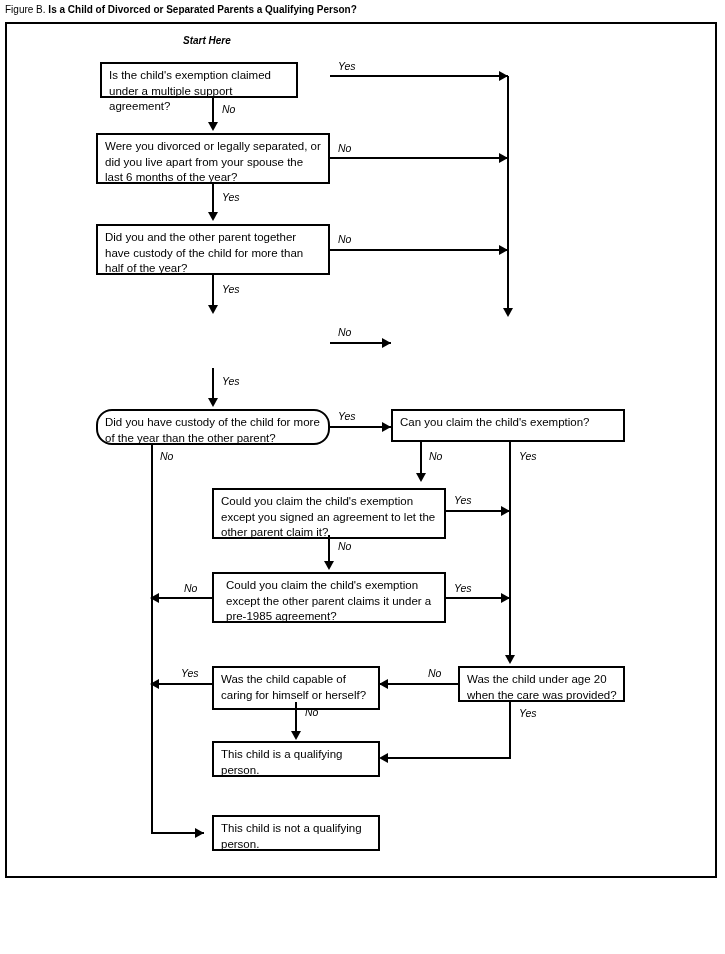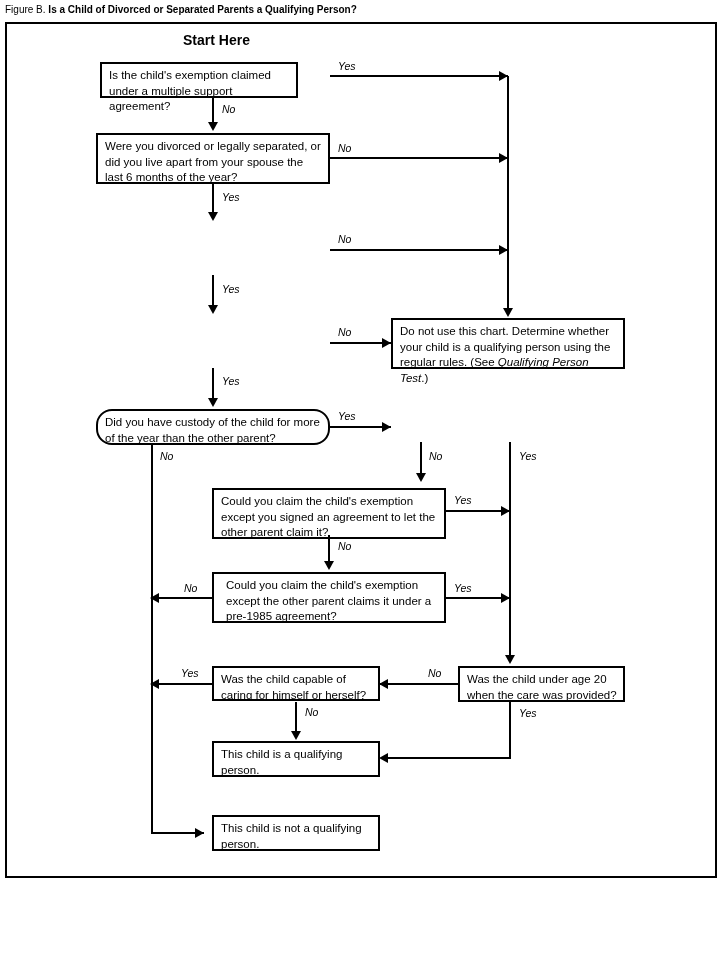--- a/index.html
+++ b/index.html
@@ -50,8 +50,9 @@
   
   .start-label {
     position: absolute;
+    font-style: italic;
     font-weight: bold;
-    font-size: 14px;
+    font-size: 10px;
     line-height: 13px;
     white-space: nowrap;
   }

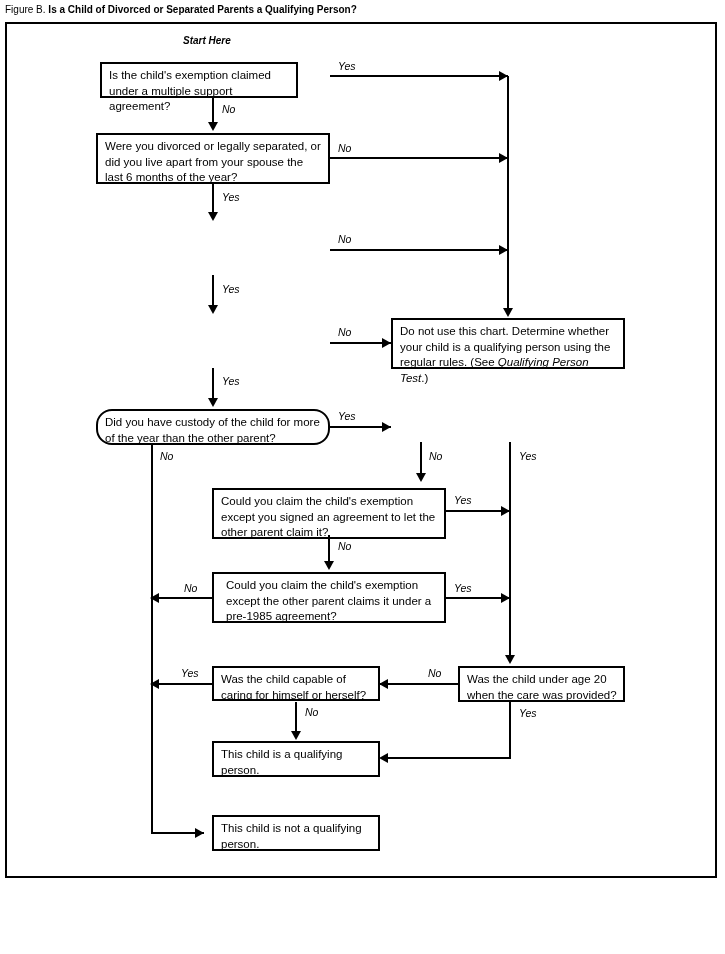--- a/index.html
+++ b/index.html
@@ -135,6 +135,9 @@
     <span class="txt">Were you divorced or legally separated, or did you live apart from your spouse the last 6 months of the year?</span>
   </div>
 
+  <div class="node" style="left:96px; top:224px; width:234px; height:51px;">
+    <span class="txt">Did you and the other parent together have custody of the child for more than half of the year?</span>
+  </div>
 
 
   <div class="node" style="left:96px; top:409px; width:234px; height:36px;border-radius:16px;">

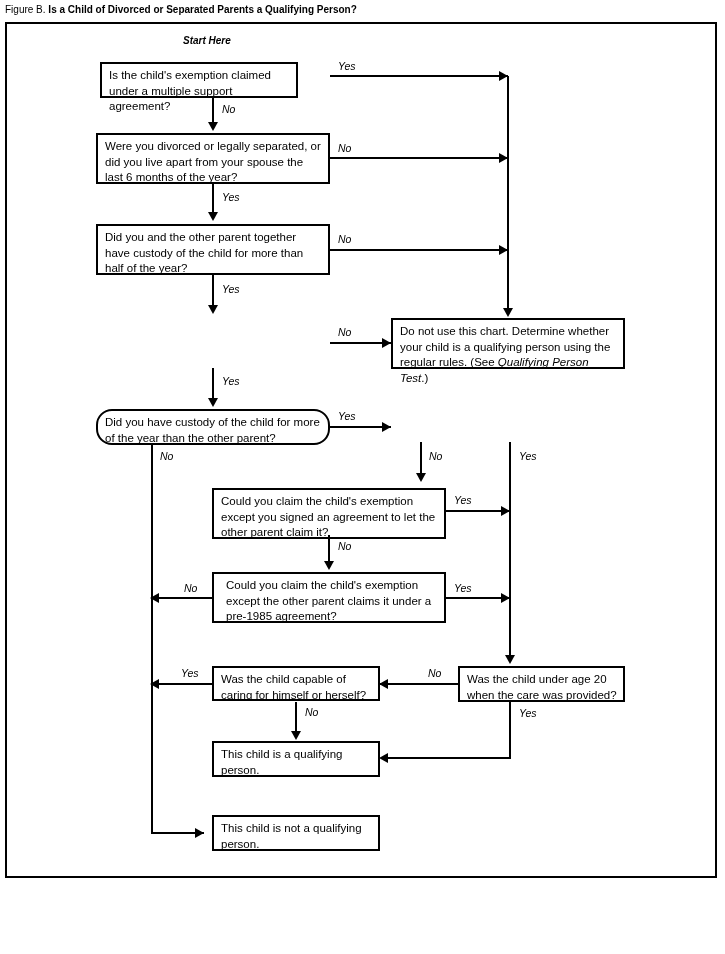--- a/index.html
+++ b/index.html
@@ -144,9 +144,6 @@
     <span class="txt">Did you have custody of the child for more of the year than the other parent?</span>
   </div>
 
-  <div class="node" style="left:391px; top:318px; width:234px; height:51px;">
-    <span class="txt"><span>Do not use this chart. Determine whether your child is a qualifying person using the regular rules. (See </span><i>Qualifying Person Test</i><span>.)</span></span>
-  </div>
 
 
   <div class="node" style="left:212px; top:488px; width:234px; height:51px;">

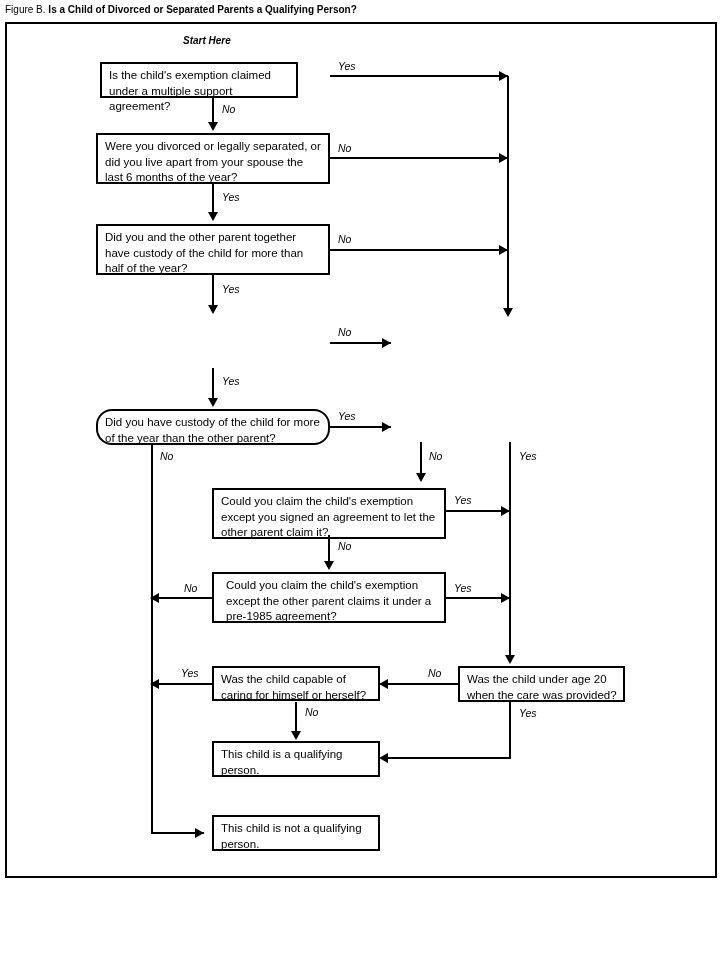--- a/index.html
+++ b/index.html
@@ -145,6 +145,9 @@
   </div>
 
 
+  <div class="node" style="left:391px; top:409px; width:234px; height:33px;">
+    <span class="txt">Can you claim the child's exemption?</span>
+  </div>
 
   <div class="node" style="left:212px; top:488px; width:234px; height:51px;">
     <span class="txt">Could you claim the child's exemption except you signed an agreement to let the other parent claim it?</span>

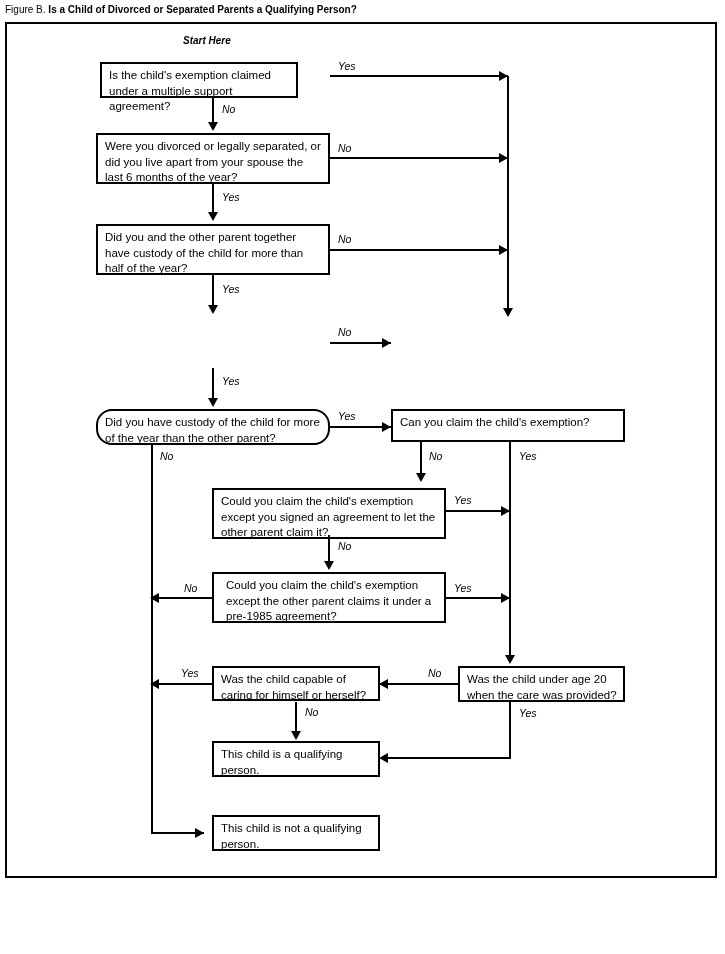--- a/index.html
+++ b/index.html
@@ -157,7 +157,7 @@
     <span class="txt">Could you claim the child's exemption except the other parent claims it under a pre-1985 agreement?</span>
   </div>
 
-  <div class="node" style="left:212px; top:666px; width:168px; height:35px;">
+  <div class="node" style="left:212px; top:666px; width:168px; height:44px;">
     <span class="txt">Was the child capable of caring for himself or herself?</span>
   </div>
 

